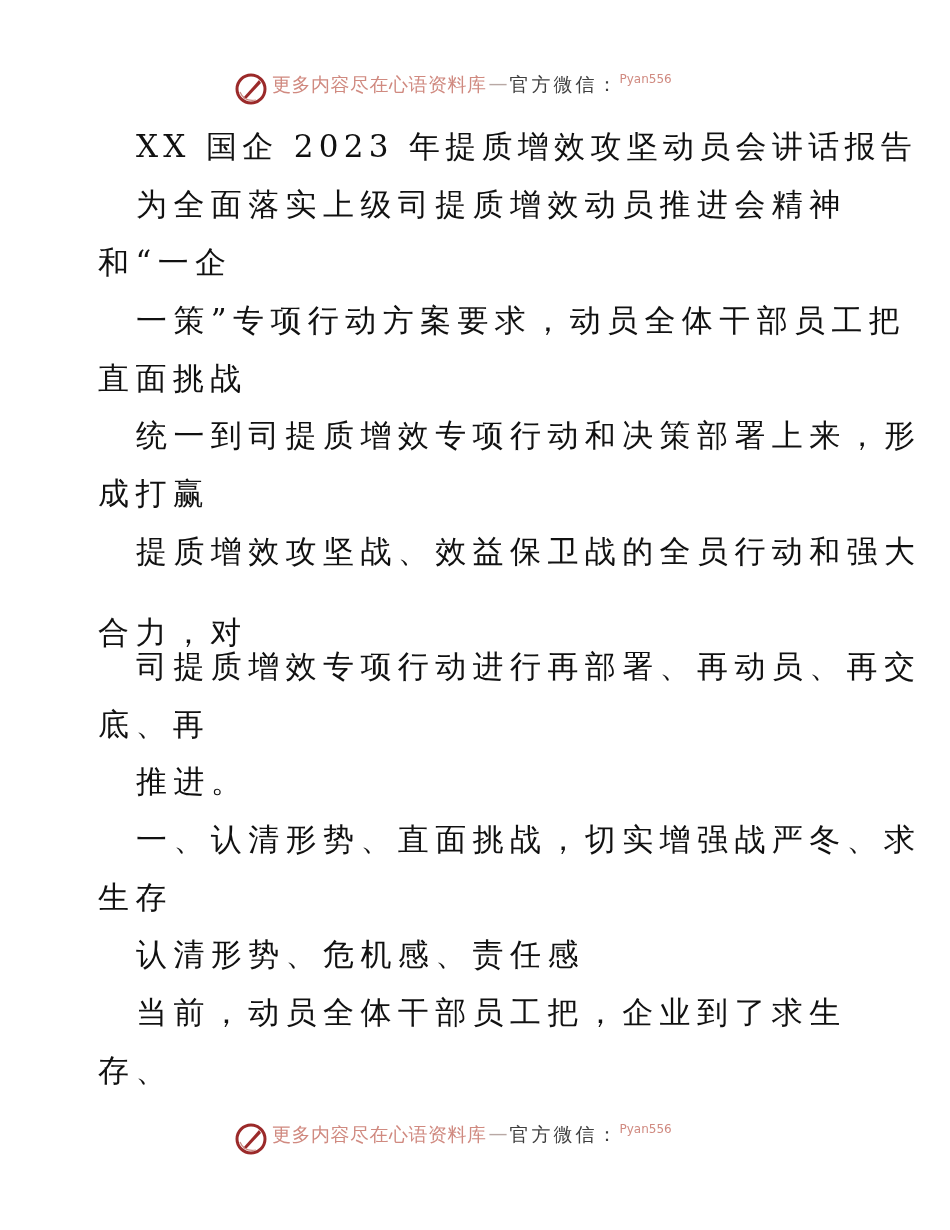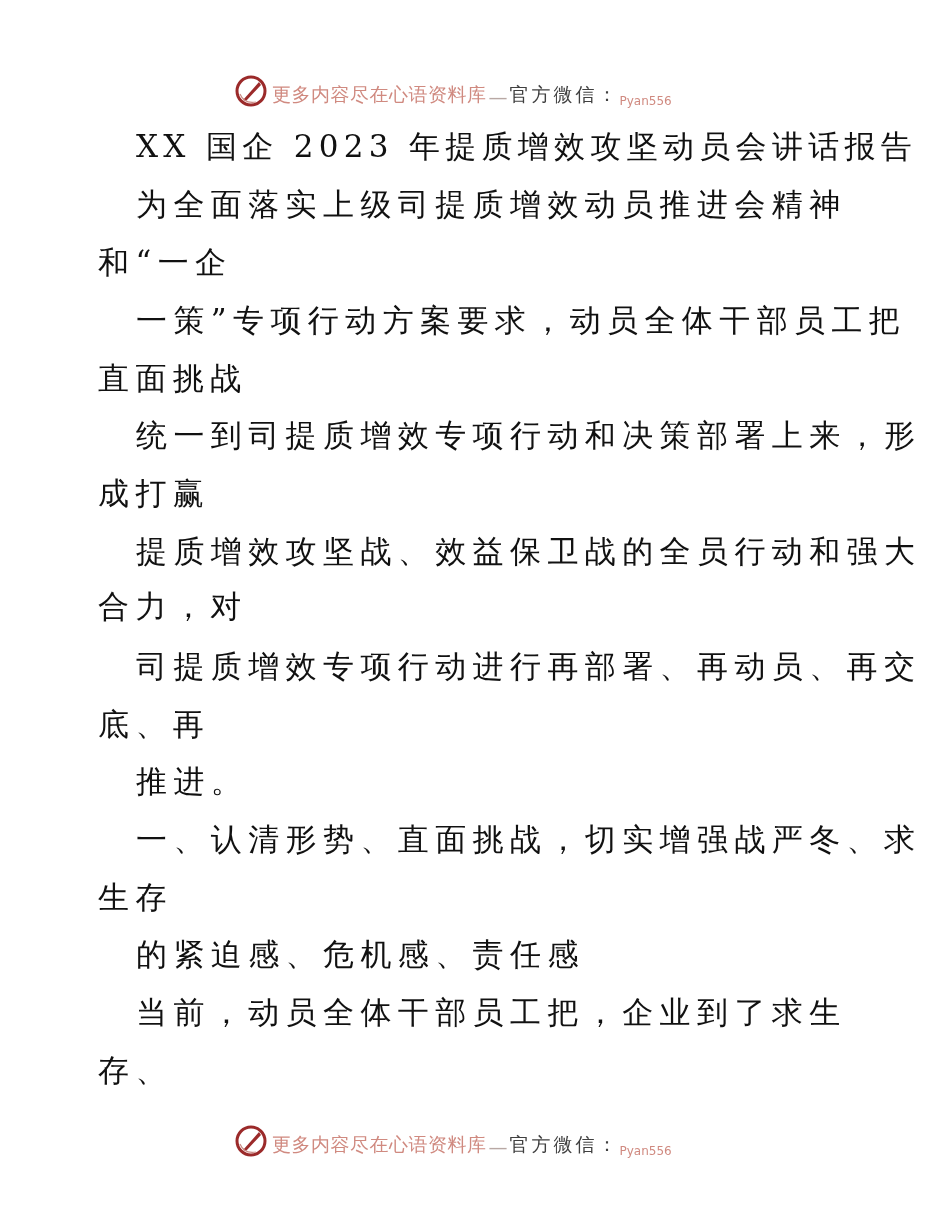--- a/index.html
+++ b/index.html
@@ -10,7 +10,7 @@
     }
     .watermark {
       position: absolute; left: 234px; width: 480px; height: 36px;
-      display: flex; align-items: flex-end;
+      display: flex; align-items: flex-start;
       font-family: "DejaVu Sans", "Liberation Sans", sans-serif;
       font-size: 19px; white-space: nowrap;
     }

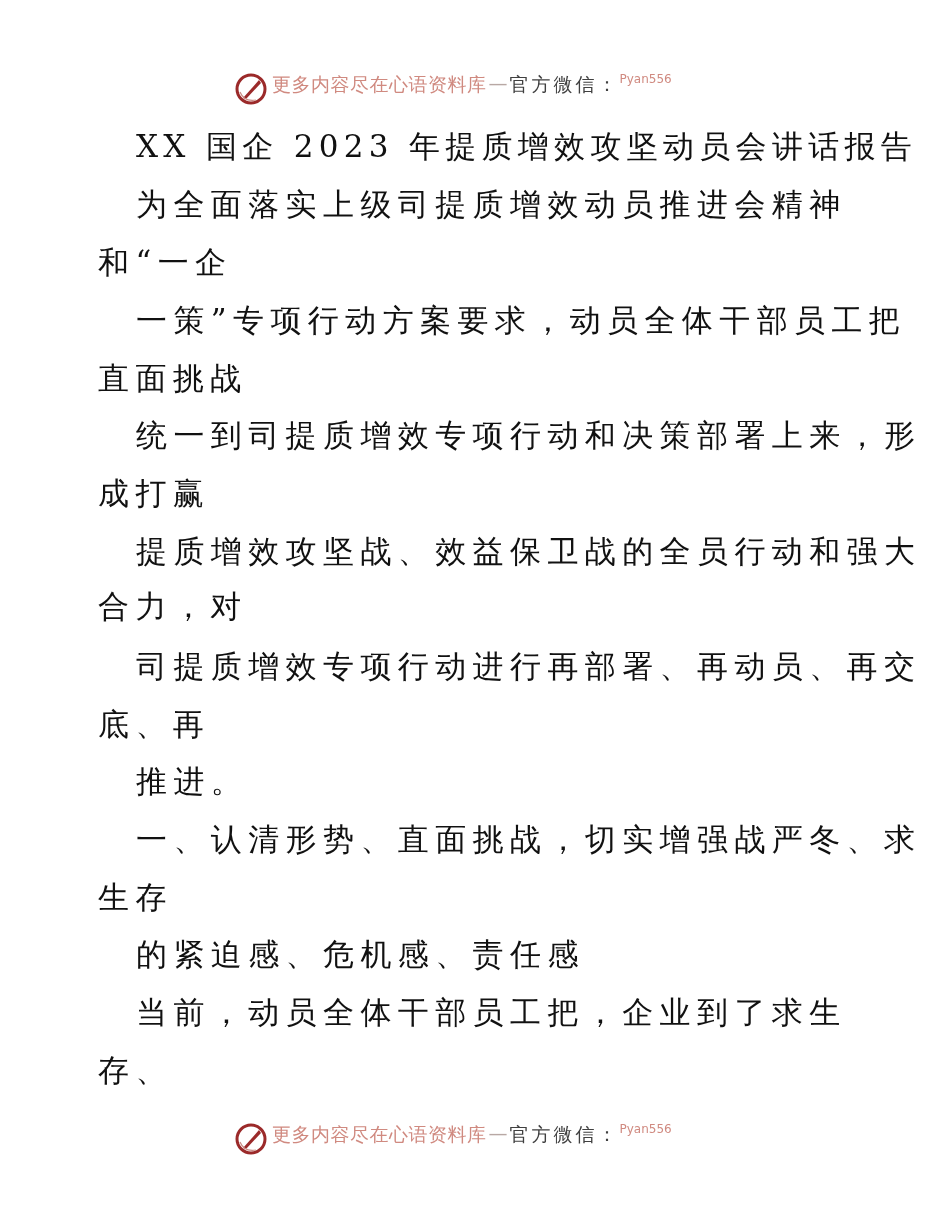--- a/index.html
+++ b/index.html
@@ -55,7 +55,7 @@
   <div class="line indent" style="top:417px">统一到司提质增效专项行动和决策部署上来，形</div>
   <div class="line flush" style="top:475px">成打赢</div>
   <div class="line indent" style="top:533px">提质增效攻坚战、效益保卫战的全员行动和强大</div>
-  <div class="line flush" style="top:588px">合力，对</div>
+  <div class="line flush" style="top:614px">合力，对</div>
   <div class="line indent" style="top:648px">司提质增效专项行动进行再部署、再动员、再交</div>
   <div class="line flush" style="top:706px">底、再</div>
   <div class="line indent" style="top:763px">推进。</div>

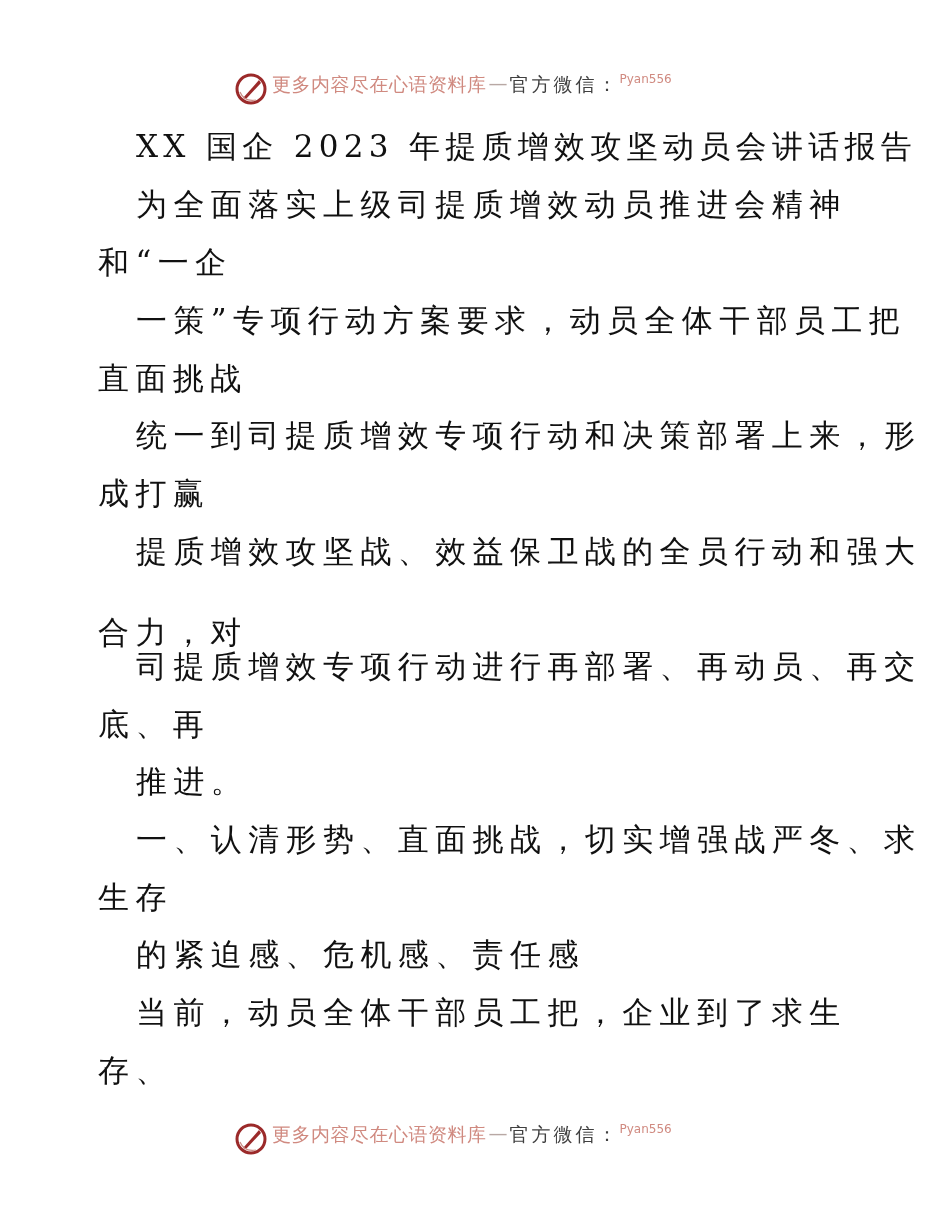--- a/index.html
+++ b/index.html
@@ -61,7 +61,7 @@
   <div class="line indent" style="top:763px">推进。</div>
   <div class="line indent" style="top:821px">一、认清形势、直面挑战，切实增强战严冬、求</div>
   <div class="line flush" style="top:879px">生存</div>
-  <div class="line indent" style="top:936px">的紧迫感、危机感、责任感</div>
+  <div class="line indent" style="top:936px">认清形势、危机感、责任感</div>
   <div class="line indent" style="top:994px">当前，动员全体干部员工把，企业到了求生</div>
   <div class="line flush" style="top:1052px">存、</div>
 </div>

